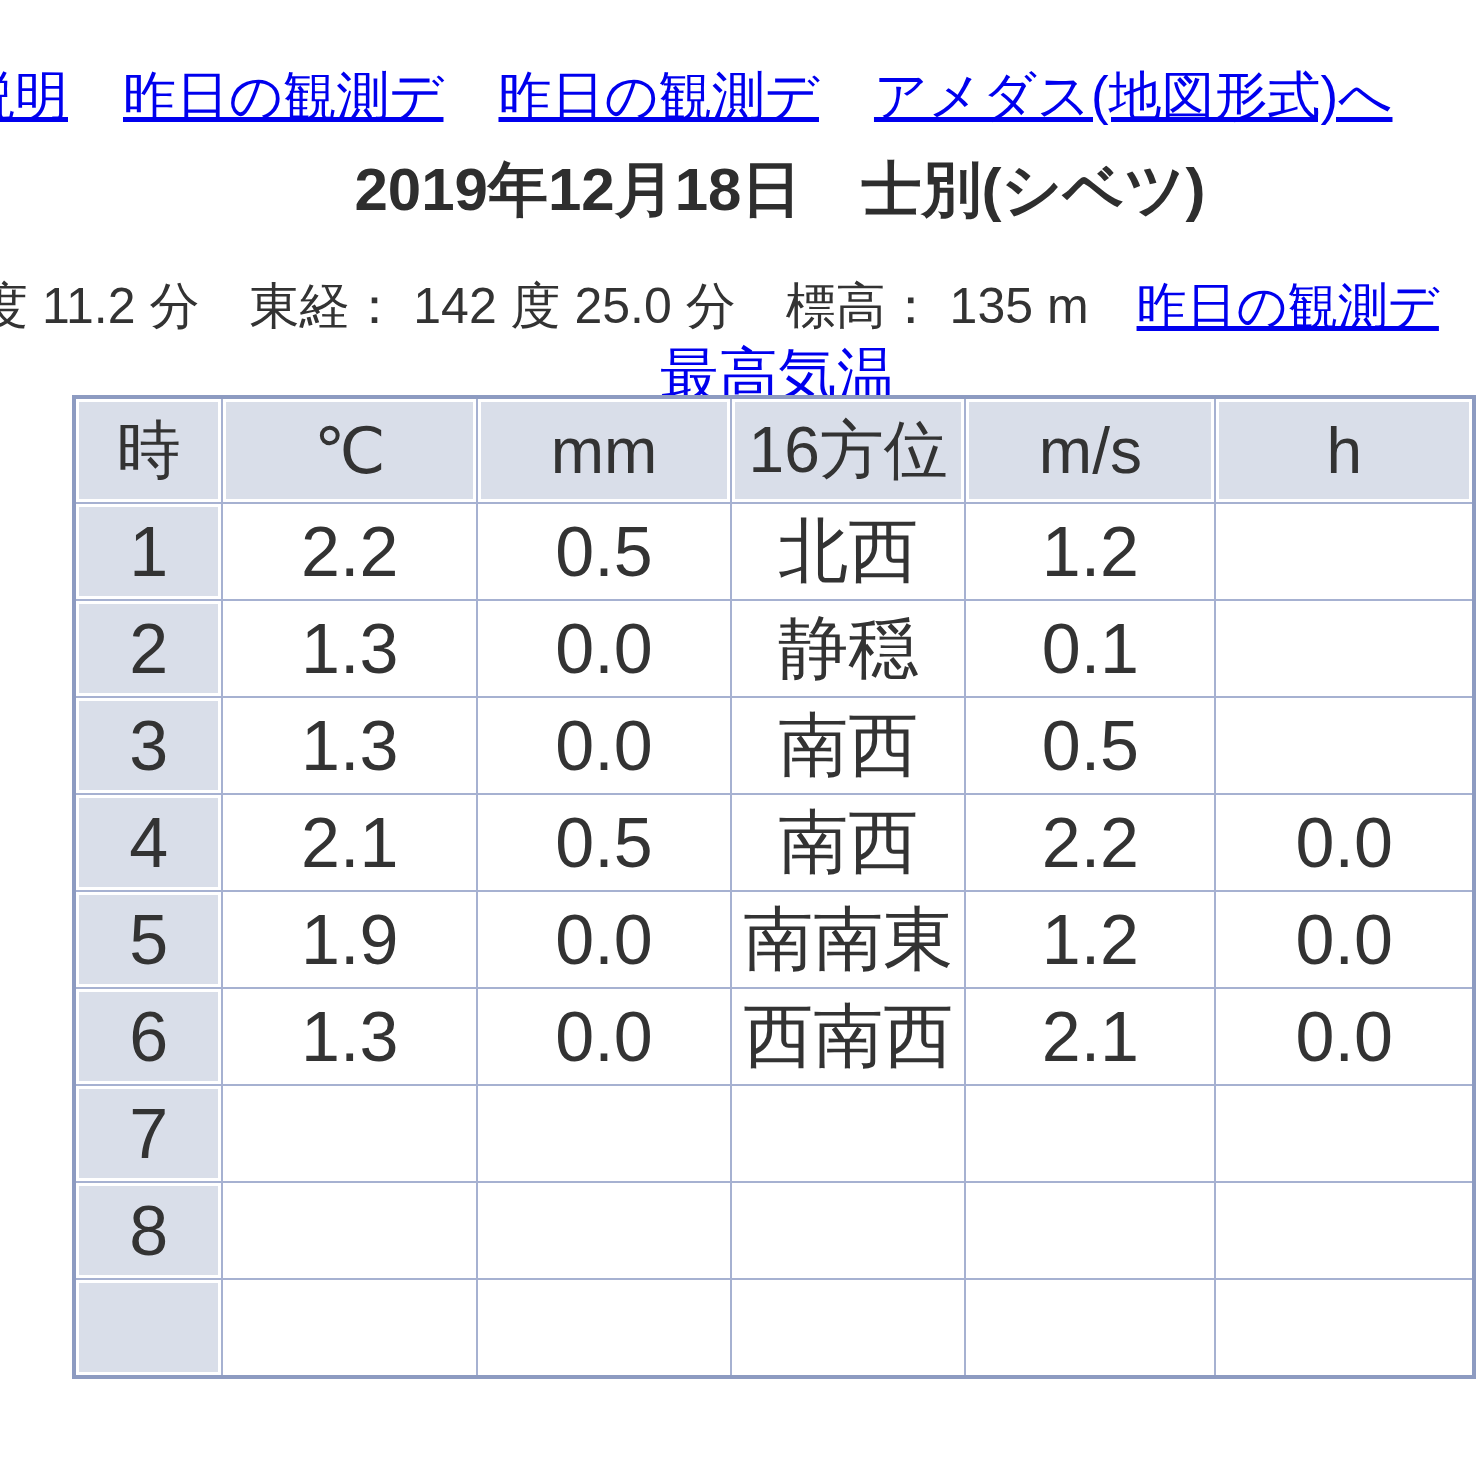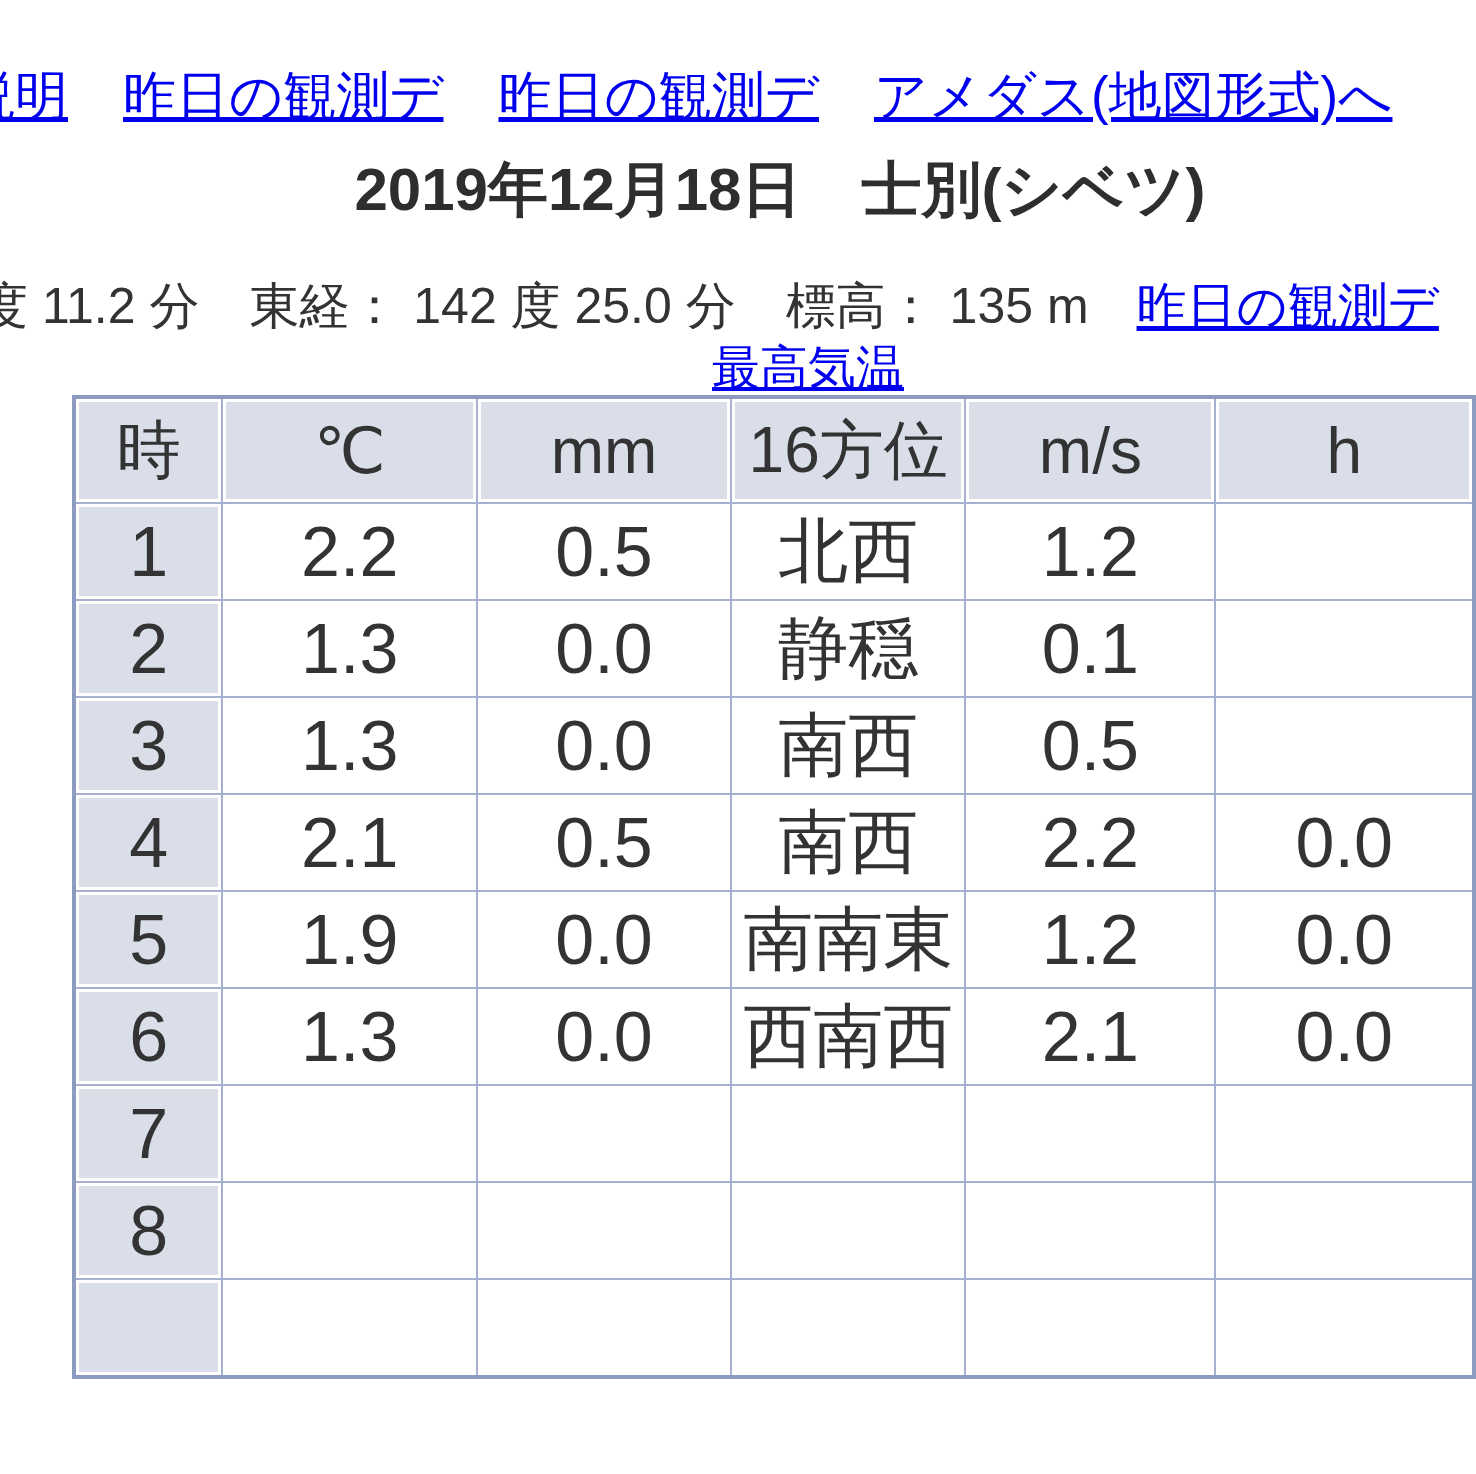--- a/index.html
+++ b/index.html
@@ -32,8 +32,8 @@
   }
   .station-meta .yesterday{margin-left:48px;}
   .maxtemp-row{
-    position:absolute;top:336px;left:808px;transform:translateX(-50%);
-    font-size:48px;white-space:nowrap;text-align:center;
+    position:absolute;top:336px;left:778px;transform:translateX(-50%);
+    font-size:59px;white-space:nowrap;text-align:center;
   }
   table.weather{
     position:absolute;top:395px;left:72px;

